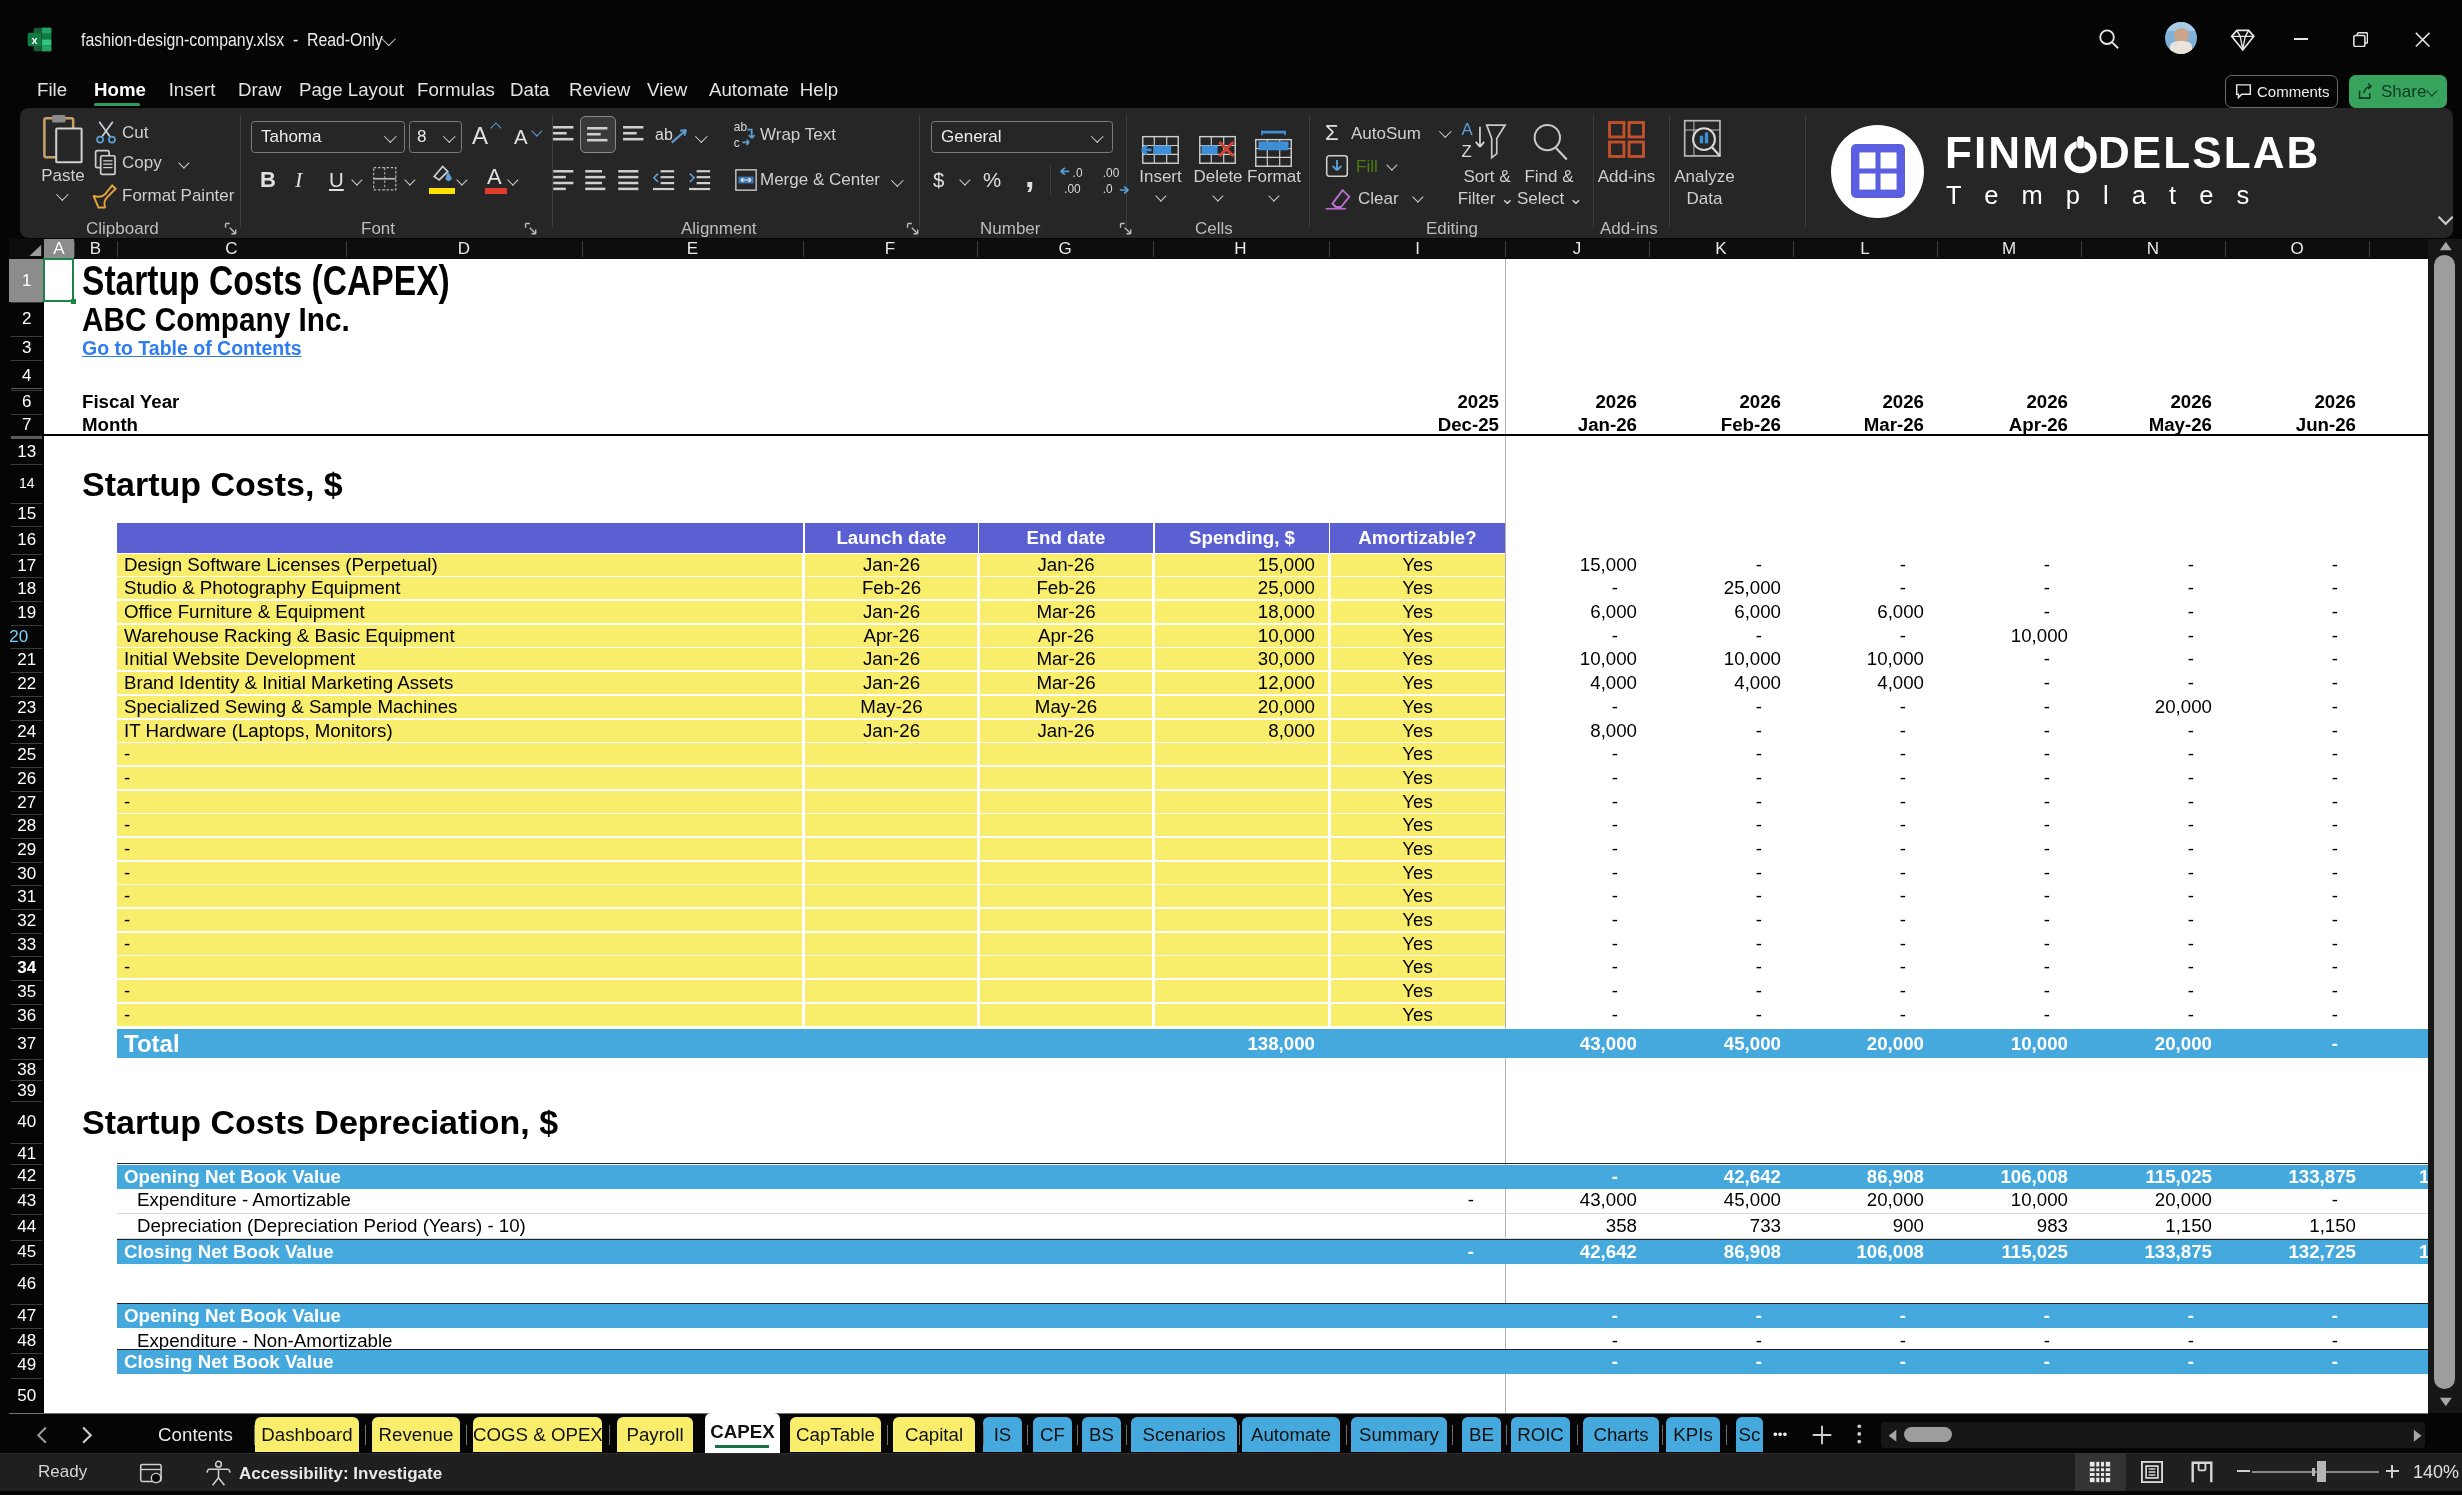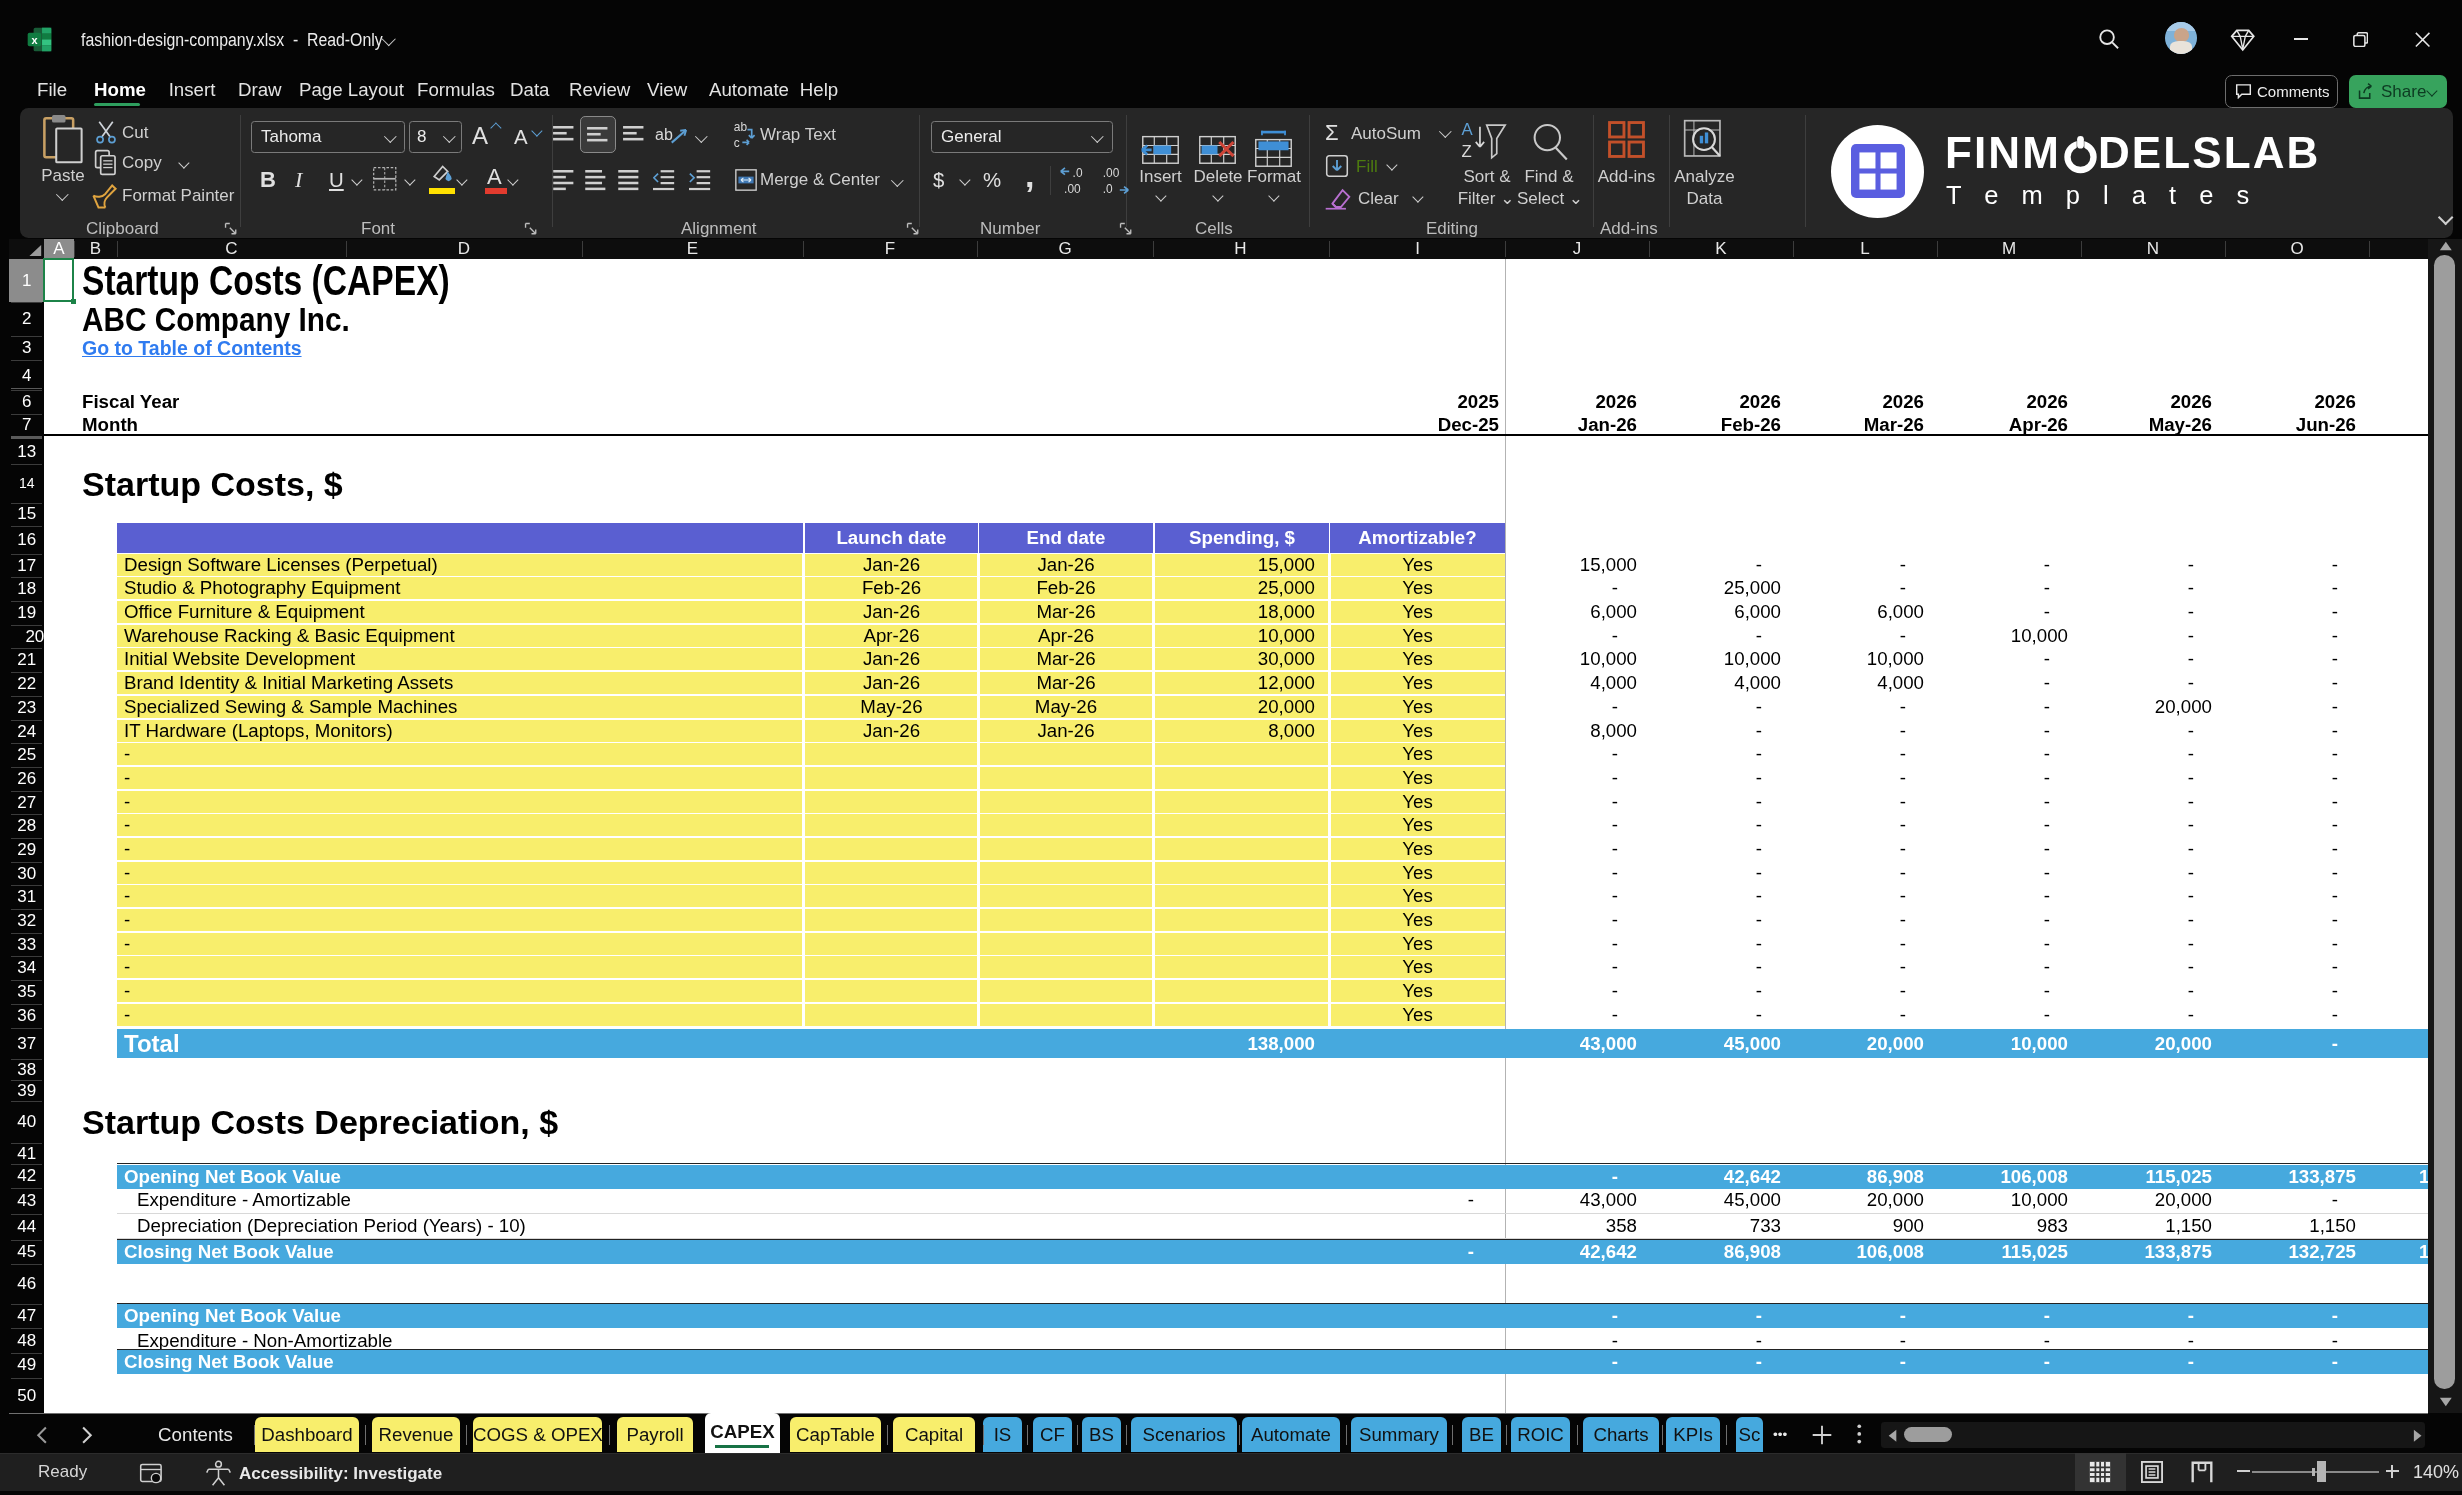--- a/index.html
+++ b/index.html
@@ -393,7 +393,7 @@
 <div style="position:absolute;left:11px;top:601px;width:31px;height:0.8px;background:#3c3c3c;"></div>
 <div style="position:absolute;left:9.3px;top:601px;height:24px;line-height:24px;font-size:17px;color:#ffffff;font-weight:normal;white-space:nowrap;width:35px;text-align:center;">19</div>
 <div style="position:absolute;left:11px;top:625px;width:31px;height:0.8px;background:#3c3c3c;"></div>
-<div style="position:absolute;left:9.3px;top:625px;height:24px;line-height:24px;font-size:17px;color:#ffffff;font-weight:normal;white-space:nowrap;width:35px;text-align:right;">20</div>
+<div style="position:absolute;left:9.3px;top:625px;height:24px;line-height:24px;font-size:17px;color:#7dd3fc;font-weight:normal;white-space:nowrap;width:35px;text-align:left;">20</div>
 <div style="position:absolute;left:11px;top:648px;width:31px;height:0.8px;background:#3c3c3c;"></div>
 <div style="position:absolute;left:9.3px;top:648px;height:24px;line-height:24px;font-size:17px;color:#ffffff;font-weight:normal;white-space:nowrap;width:35px;text-align:center;">21</div>
 <div style="position:absolute;left:11px;top:672px;width:31px;height:0.8px;background:#3c3c3c;"></div>

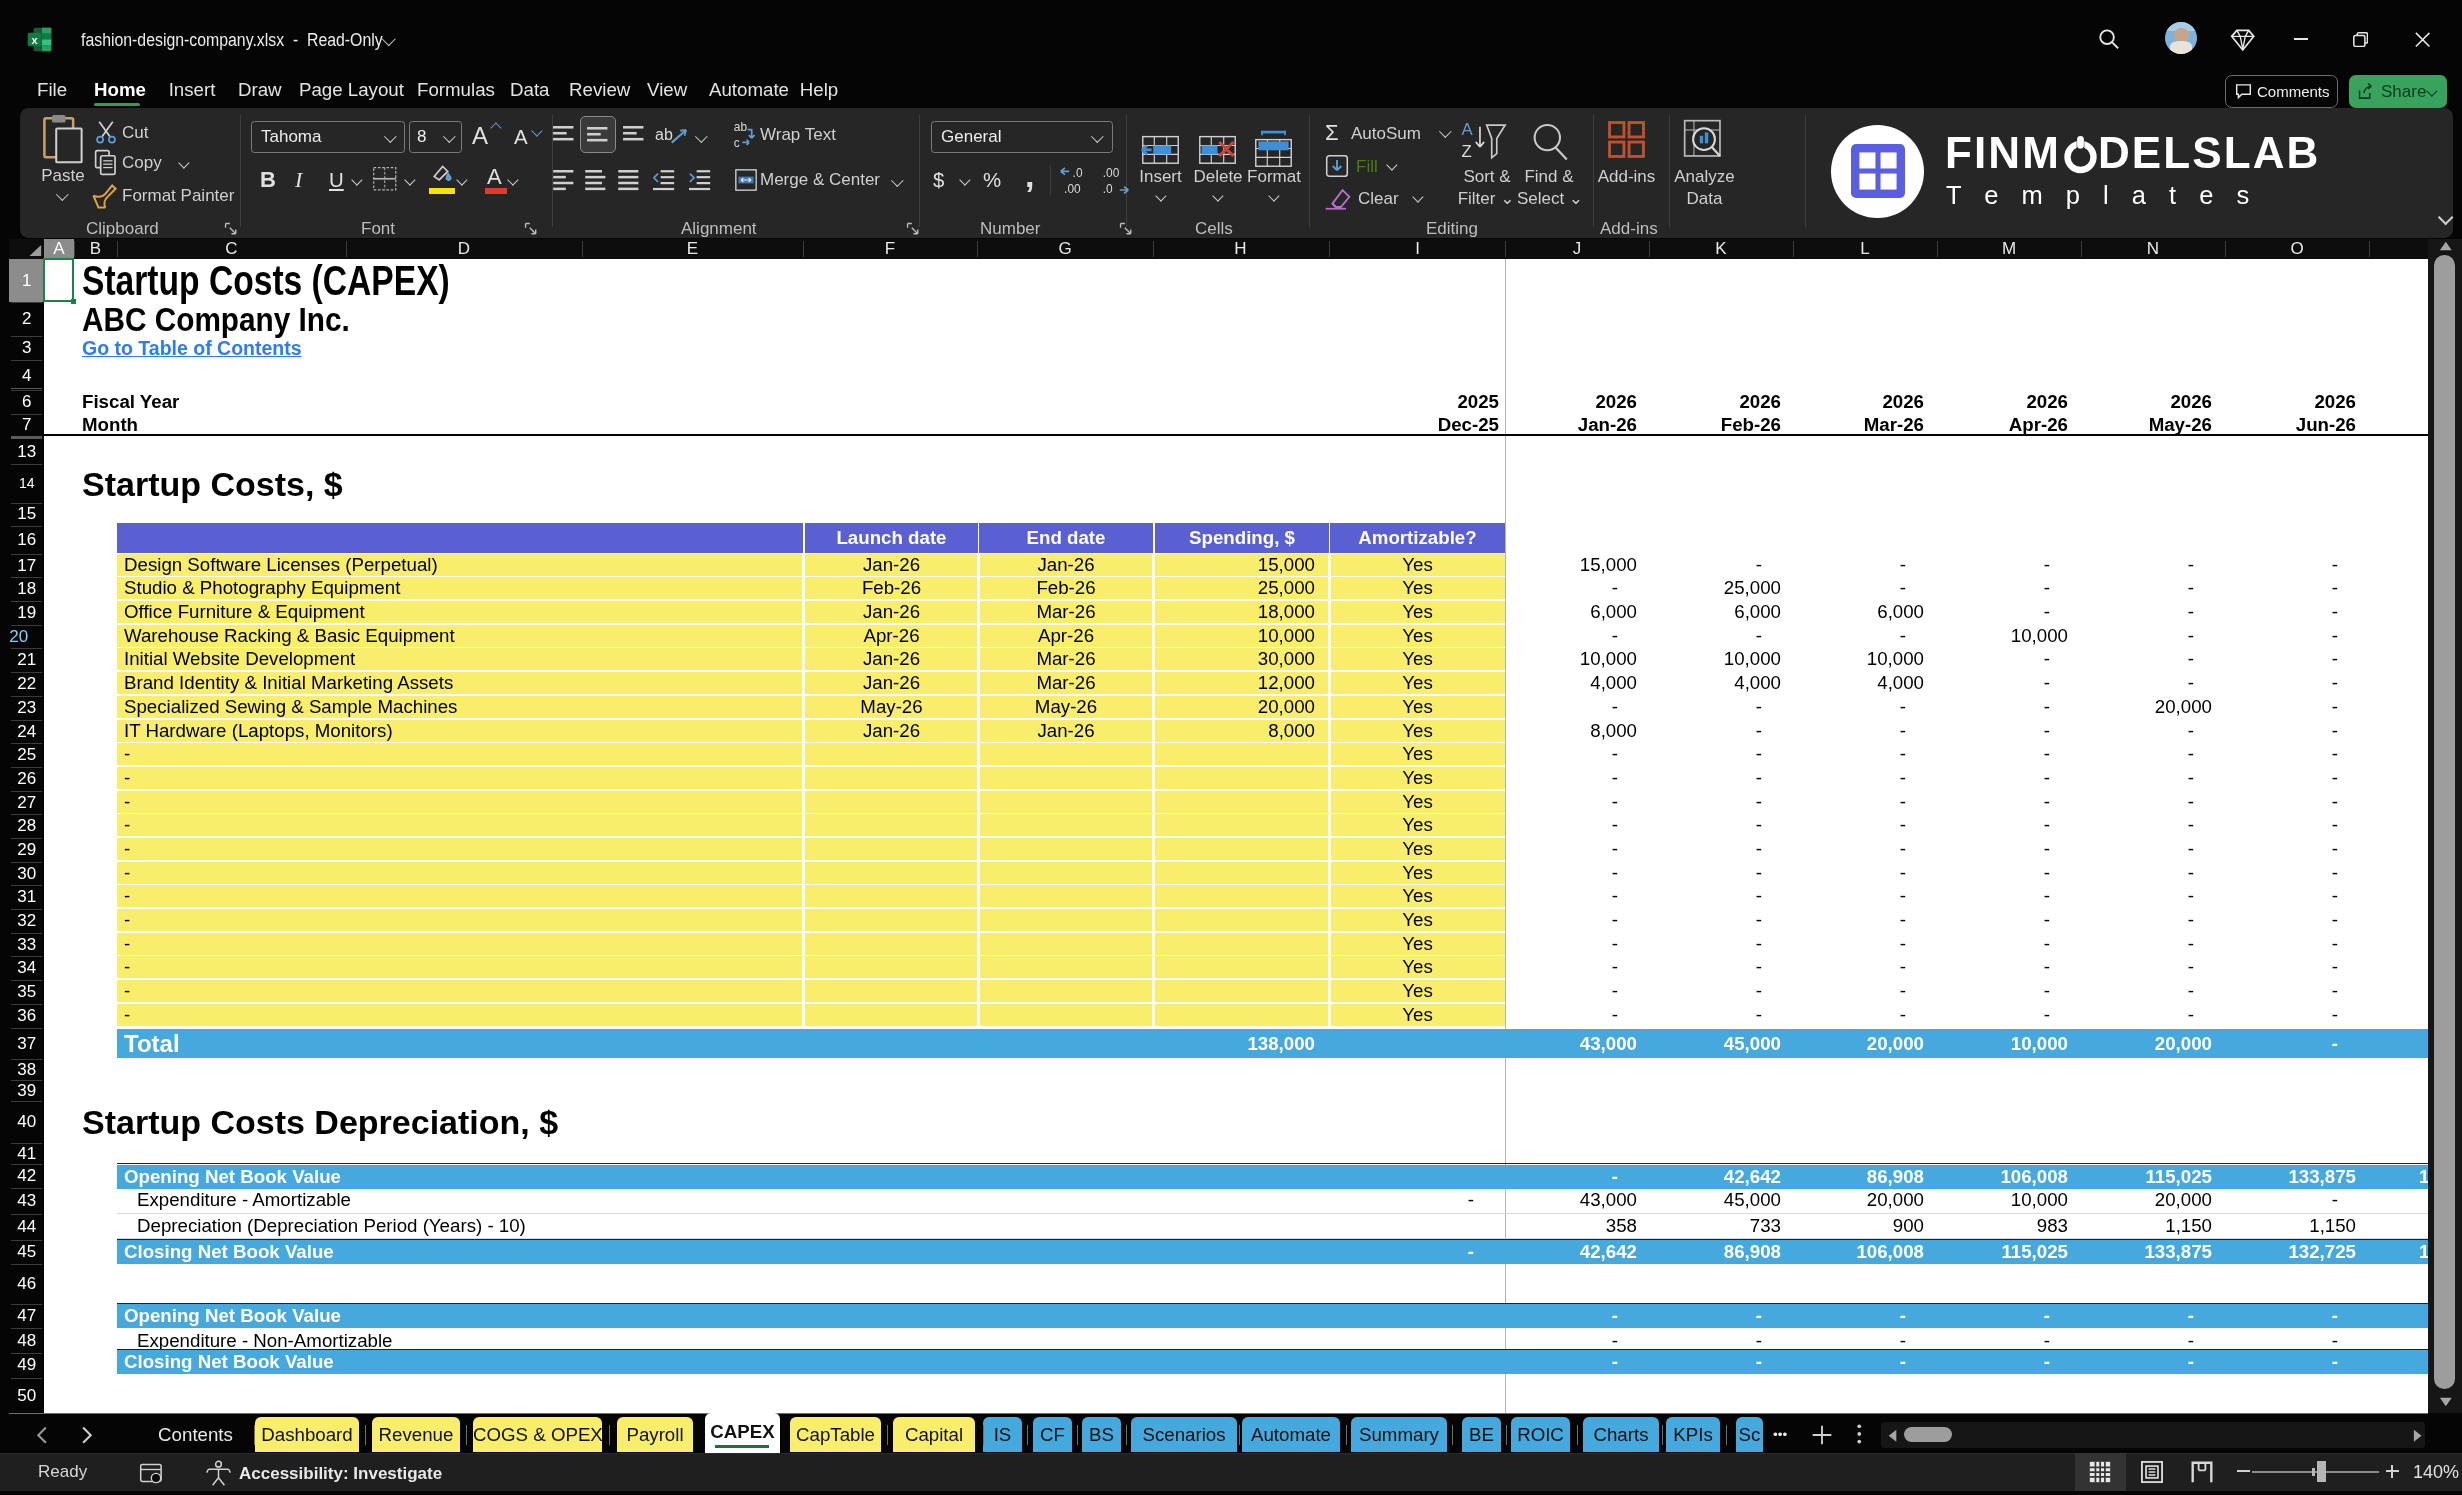--- a/index.html
+++ b/index.html
@@ -421,7 +421,7 @@
 <div style="position:absolute;left:11px;top:933px;width:31px;height:0.8px;background:#3c3c3c;"></div>
 <div style="position:absolute;left:9.3px;top:933px;height:24px;line-height:24px;font-size:17px;color:#ffffff;font-weight:normal;white-space:nowrap;width:35px;text-align:center;">33</div>
 <div style="position:absolute;left:11px;top:956px;width:31px;height:0.8px;background:#3c3c3c;"></div>
-<div style="position:absolute;left:9.3px;top:956px;height:24px;line-height:24px;font-size:17px;color:#ffffff;font-weight:normal;white-space:nowrap;width:35px;text-align:center;">34</div>
+<div style="position:absolute;left:9.3px;top:956px;height:24px;line-height:24px;font-size:17px;color:#ffffff;font-weight:bold;white-space:nowrap;width:35px;text-align:center;">34</div>
 <div style="position:absolute;left:11px;top:980px;width:31px;height:0.8px;background:#3c3c3c;"></div>
 <div style="position:absolute;left:9.3px;top:980px;height:24px;line-height:24px;font-size:17px;color:#ffffff;font-weight:normal;white-space:nowrap;width:35px;text-align:center;">35</div>
 <div style="position:absolute;left:11px;top:1004px;width:31px;height:0.8px;background:#3c3c3c;"></div>

